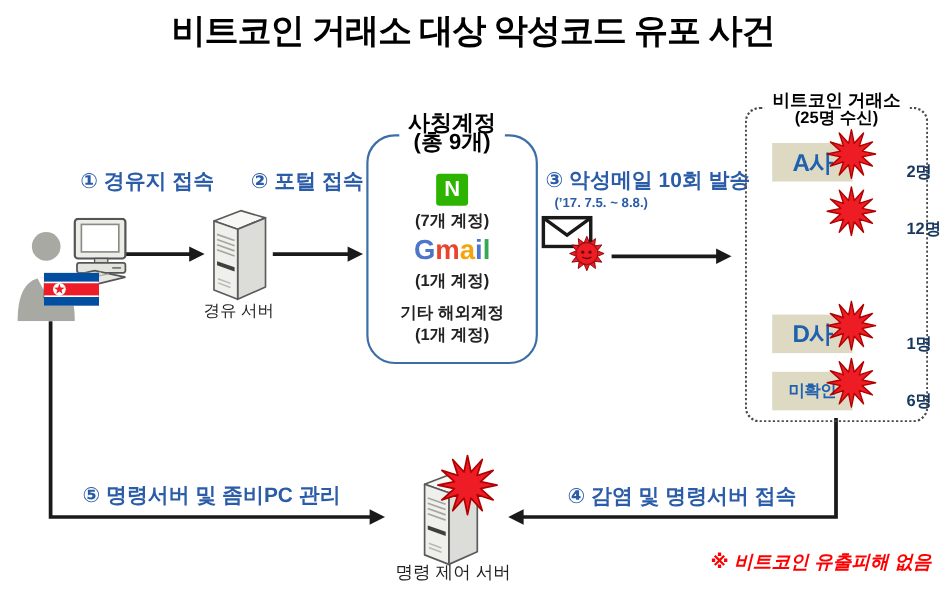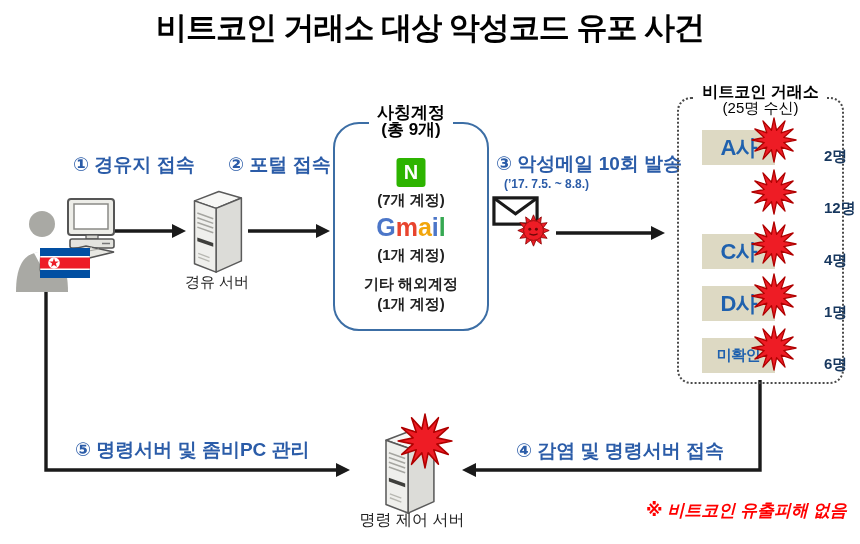--- a/index.html
+++ b/index.html
@@ -25,7 +25,7 @@
     border:2.5px solid var(--box-border-blue);border-radius:26px;}
   .box-title{position:absolute;left:50%;transform:translateX(-50%);
     background:#fff;text-align:center;padding:0 8px;white-space:nowrap;}
-  .accounts-box .box-title{top:-20px;font-size:17px;font-weight:800;color:#000;line-height:17px;}
+  .accounts-box .box-title{top:-20px;font-size:20px;font-weight:800;color:#000;line-height:17px;}
   .naver-logo{position:absolute;left:50%;transform:translateX(-50%);top:34px;width:29px;height:29px;
     background:var(--naver-green);border-radius:3px;display:flex;align-items:center;justify-content:center;
     color:#fff;font-size:20px;font-weight:800;}

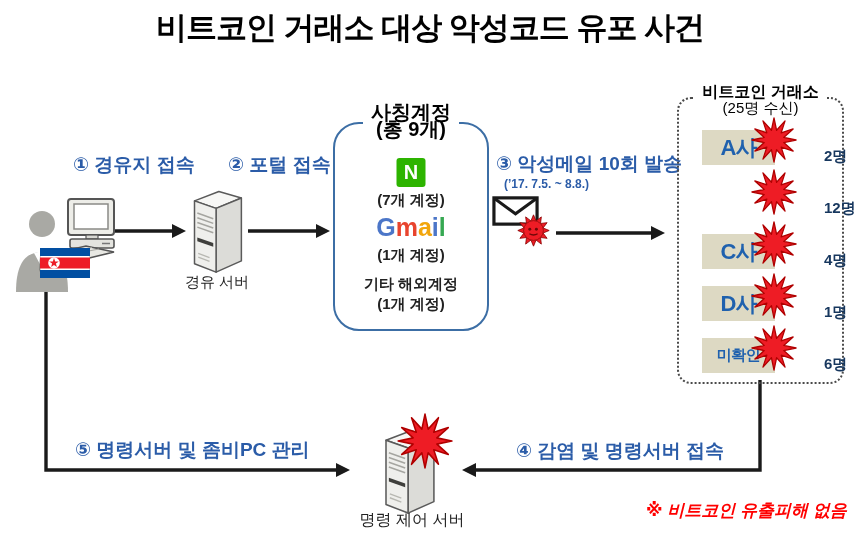--- a/index.html
+++ b/index.html
@@ -40,7 +40,7 @@
     border:2px dotted #4a4a4a;border-radius:14px;}
   .exchanges-box .box-title{top:-16px;color:#000;}
   .exchanges-box .bt1{font-size:16px;font-weight:800;line-height:17px;}
-  .exchanges-box .bt2{font-size:15px;font-weight:400;line-height:16px;}
+  .exchanges-box .bt2{font-size:15px;font-weight:700;line-height:16px;}
   .xrow{position:absolute;left:20px;width:143px;height:46px;}
   .xname{position:absolute;left:3px;top:0;width:73px;height:35px;background:var(--tan);
     display:flex;align-items:center;justify-content:center;

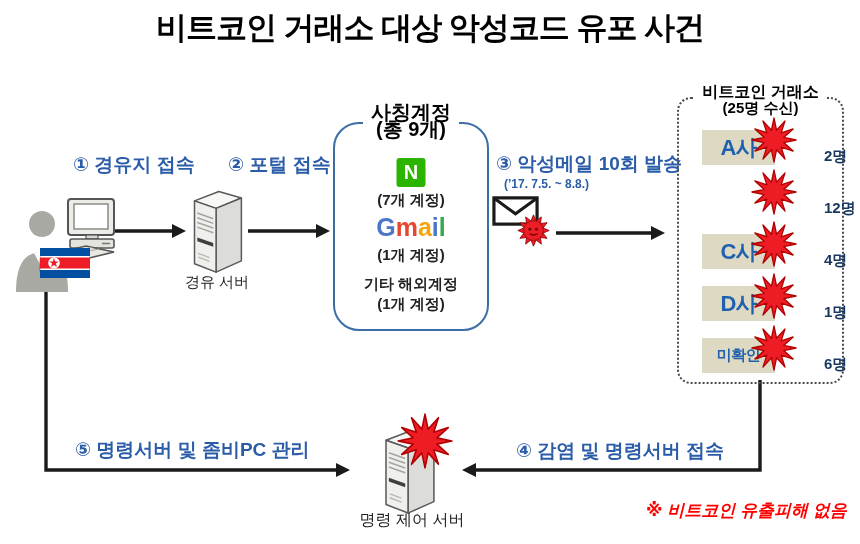--- a/index.html
+++ b/index.html
@@ -180,13 +180,6 @@
           </svg>
         <div class="xcount">12명</div>
       </div>
-      <div class="xrow" style="top:135px">
-        <div class="xname">C사</div>
-        <svg class="burst" style="left:52px;top:-13px" width="46" height="46" viewBox="0 0 50 50">
-            <use href="#burst-shape"></use>
-          </svg>
-        <div class="xcount">4명</div>
-      </div>
       <div class="xrow" style="top:187px">
         <div class="xname">D사</div>
         <svg class="burst" style="left:52px;top:-13px" width="46" height="46" viewBox="0 0 50 50">

